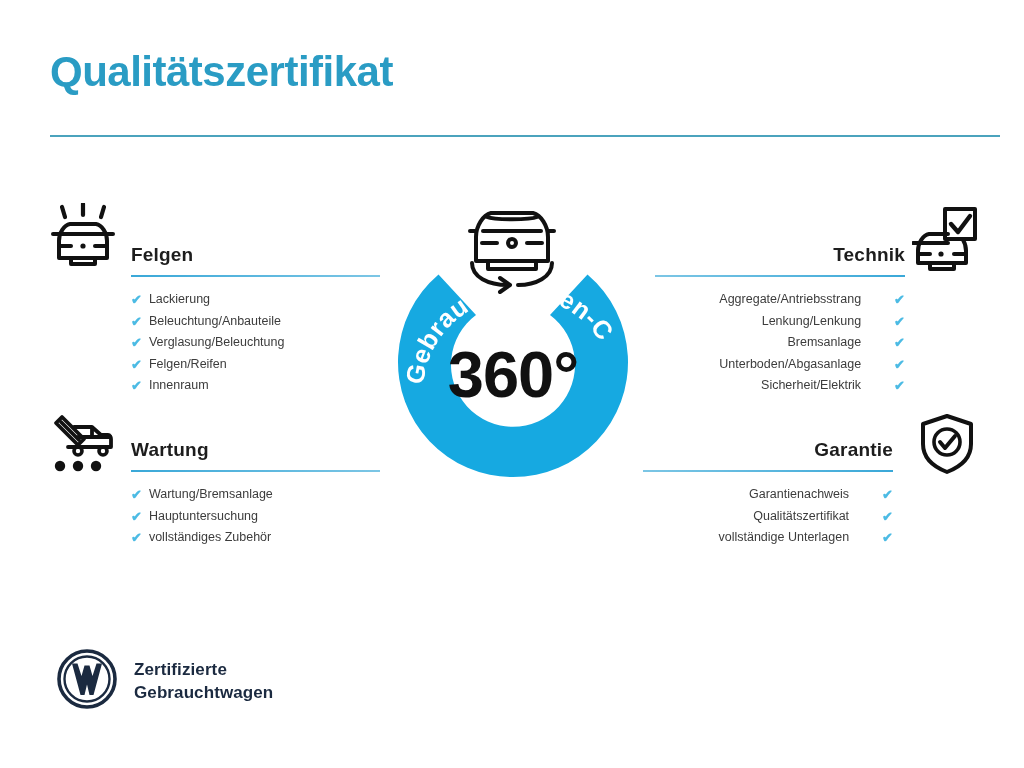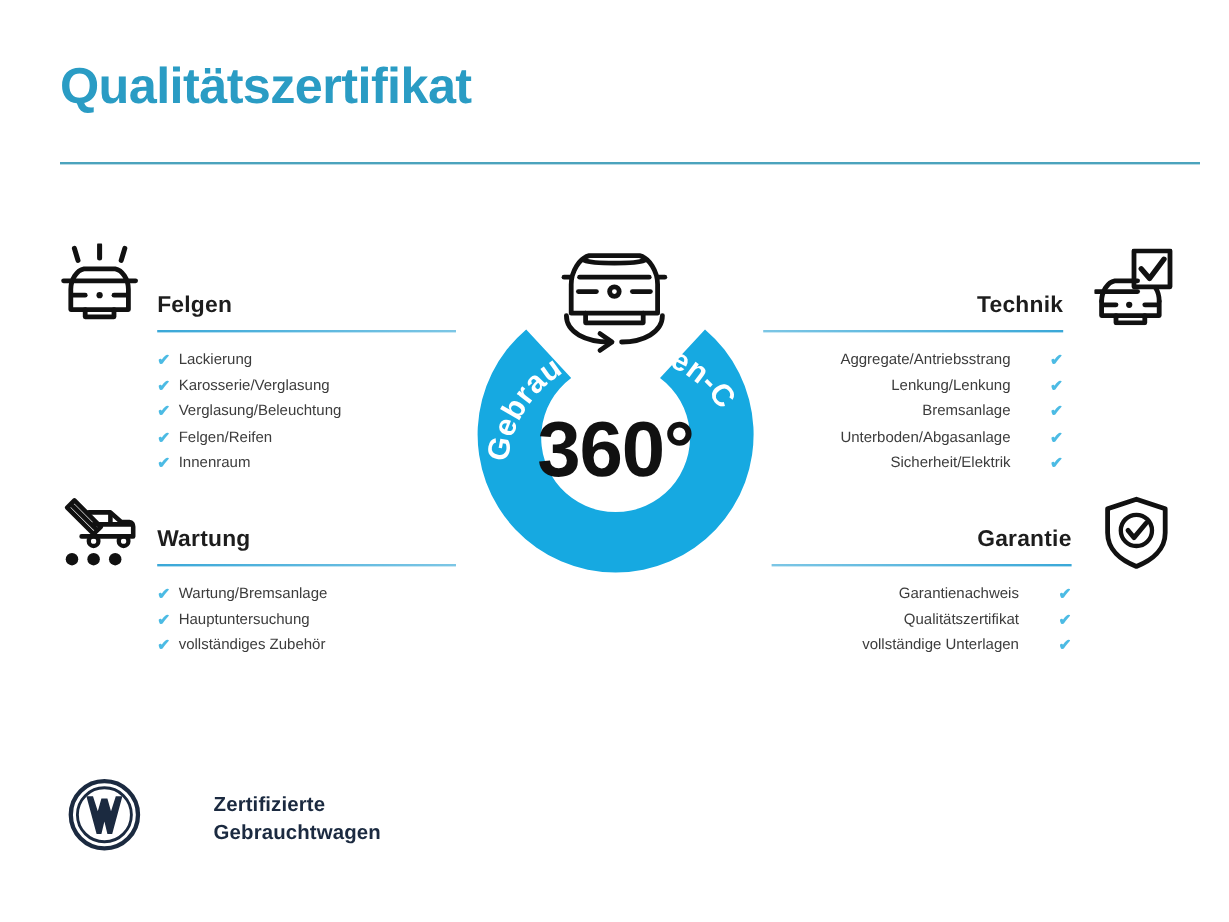--- a/index.html
+++ b/index.html
@@ -81,7 +81,7 @@
   
   #sec-optik    { left: 131px; top: 243px; width: 249px; }
   #sec-wartung  { left: 131px; top: 438px; width: 249px; }
-  #sec-technik  { left: 636px; top: 243px; width: 250px; text-align: right; }
+  #sec-technik  { left: 655px; top: 243px; width: 250px; text-align: right; }
   #sec-garantie { left: 643px; top: 438px; width: 250px; text-align: right; }
 
   .sec-icon { position: absolute; }

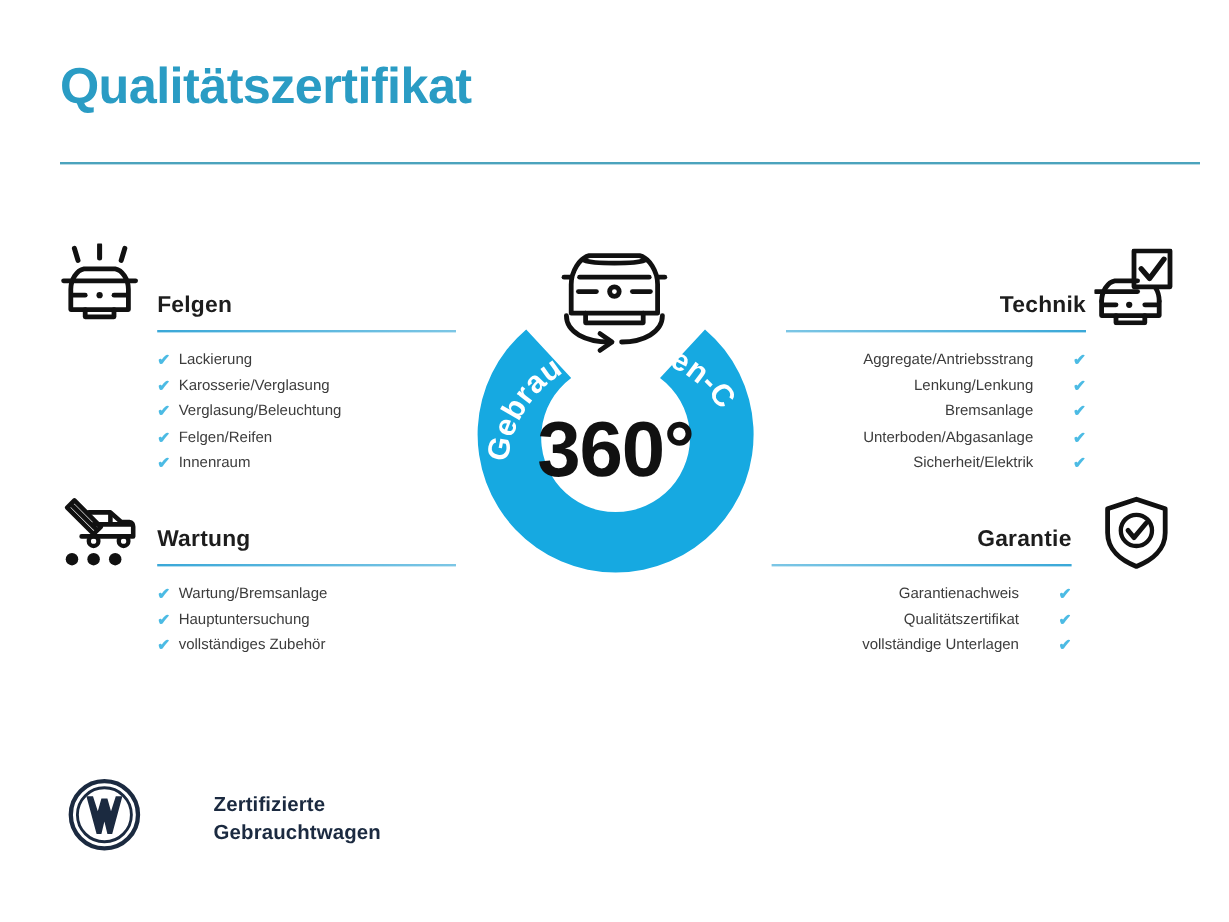--- a/index.html
+++ b/index.html
@@ -171,7 +171,7 @@
       </div>
       <div class="item left">
         <span class="check">✔</span>
-        <span>Karosserie/Verglasung</span>
+        <span>Beleuchtung/Anbauteile</span>
       </div>
       <div class="item left">
         <span class="check">✔</span>

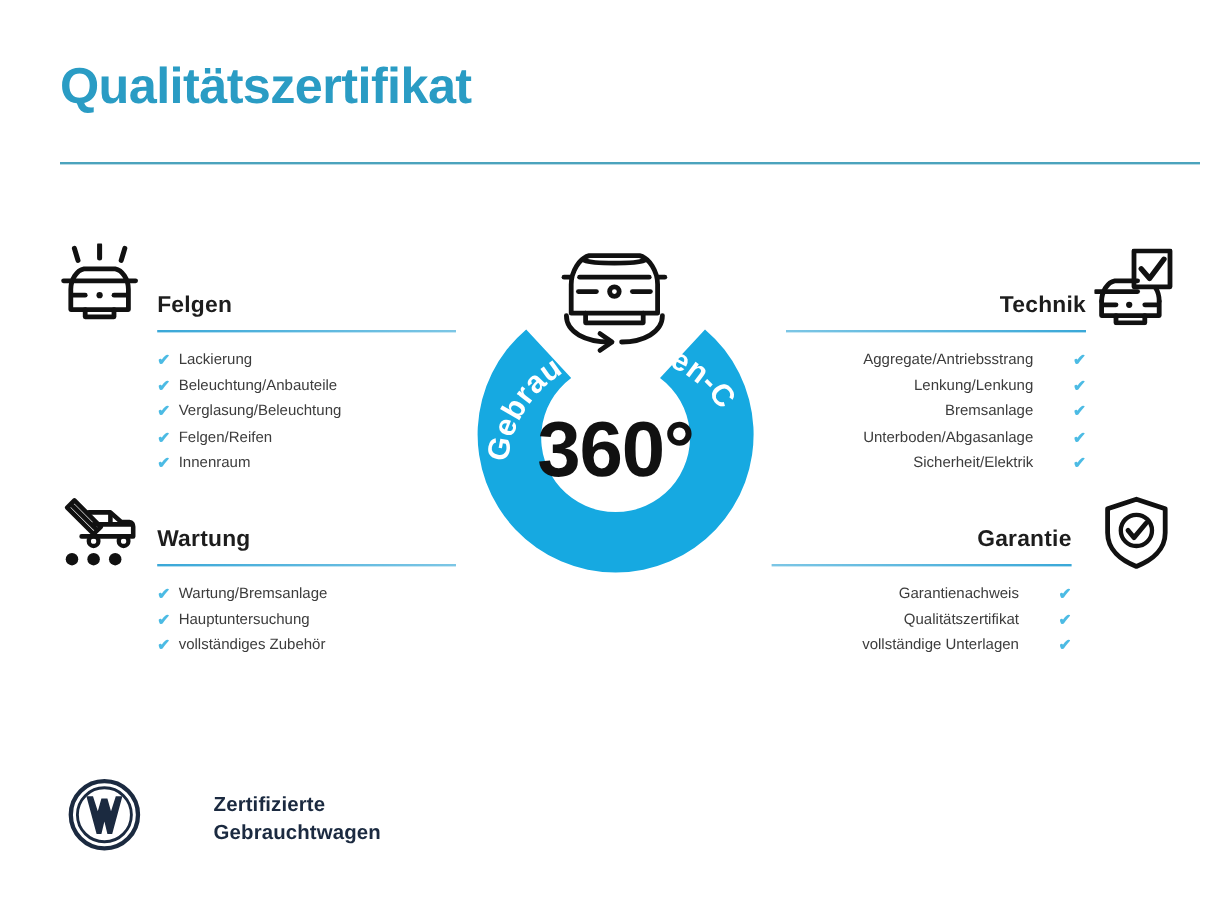--- a/index.html
+++ b/index.html
@@ -118,7 +118,6 @@
     left: 56px; top: 648px;
     display: flex;
     align-items: center;
-    gap: 44px;
   }
   #footer-logo .vw-mark { flex: 0 0 auto; }
   .logo-text {

